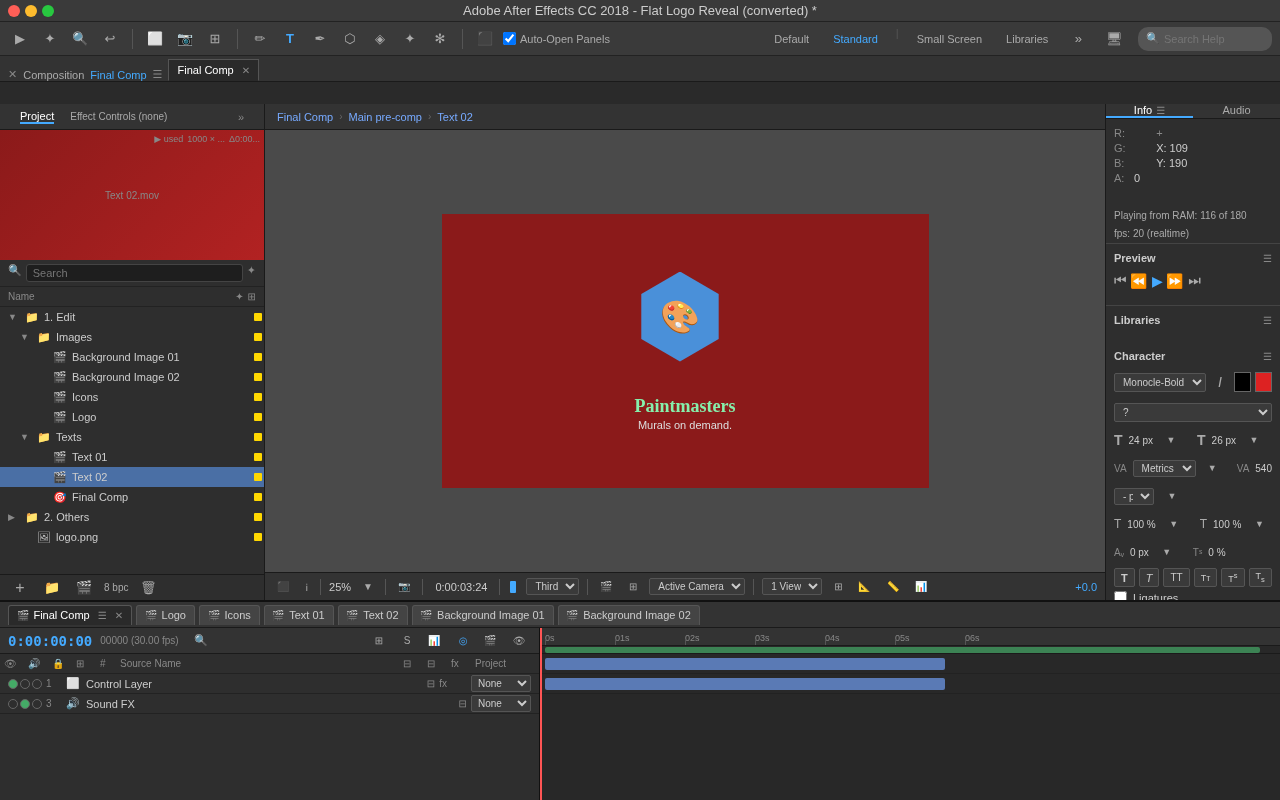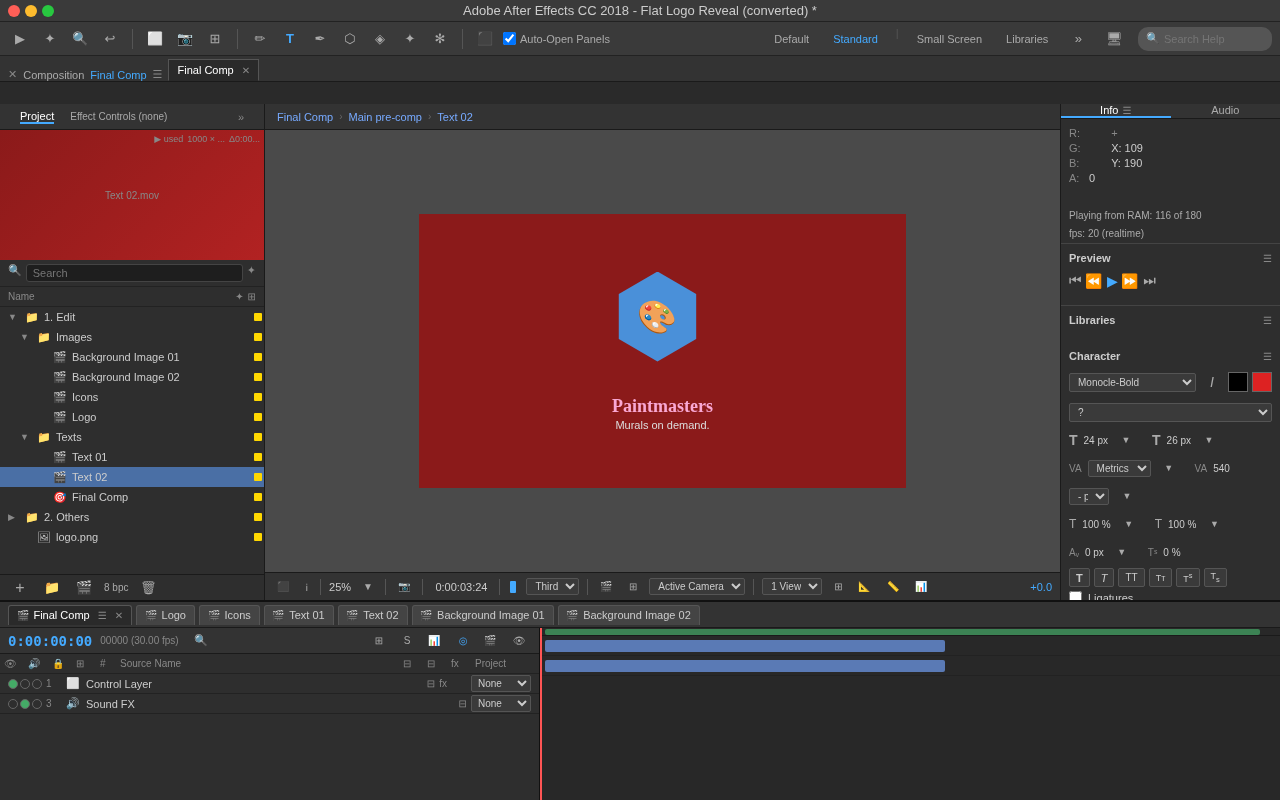--- a/index.html
+++ b/index.html
@@ -305,7 +305,7 @@
 
     
     #right-panel {
-      width: 220px;
+      width: 175px;
       background: #2e2e2e;
       border-left: 1px solid #1a1a1a;
       display: flex;

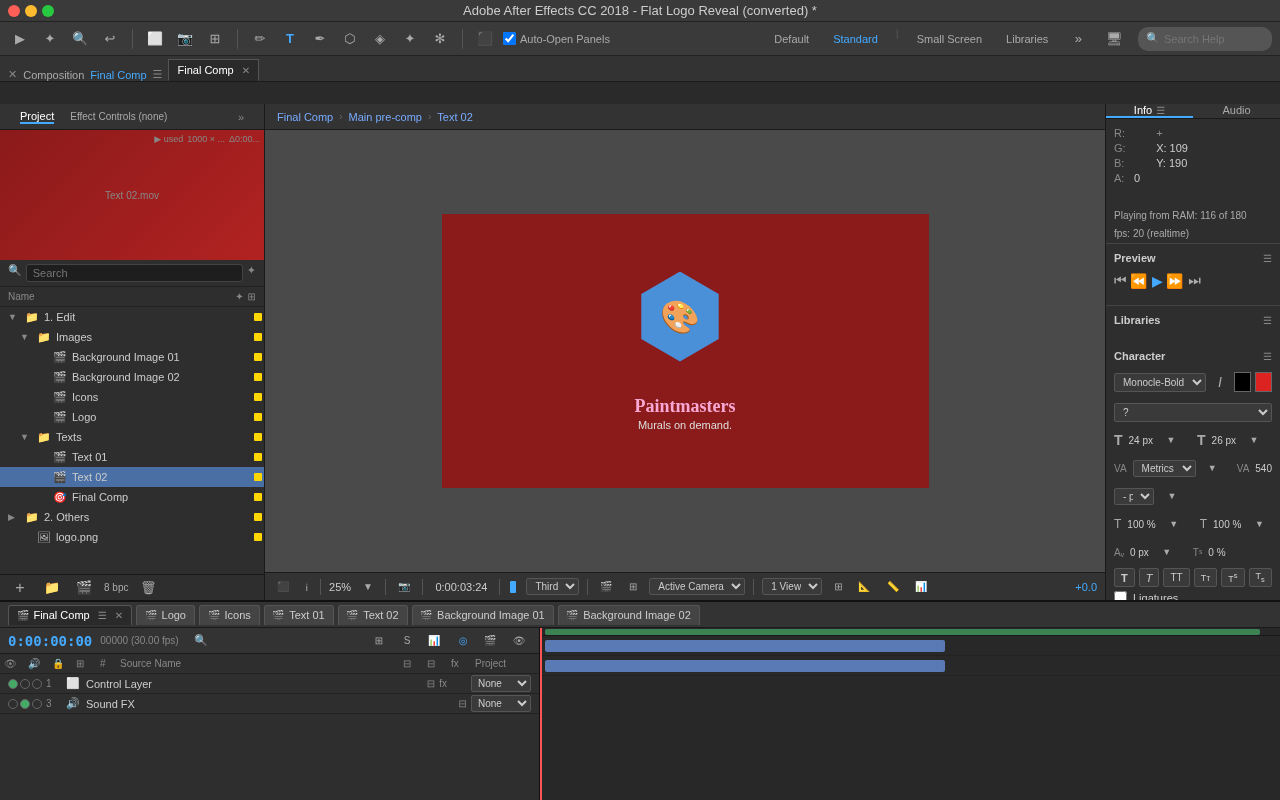--- a/index.html
+++ b/index.html
@@ -264,7 +264,7 @@
     .brand-name {
       font-size: 18px;
       font-weight: bold;
-      color: #f9a8d4;
+      color: #86efac;
       margin-top: 24px;
       font-family: Georgia, serif;
     }

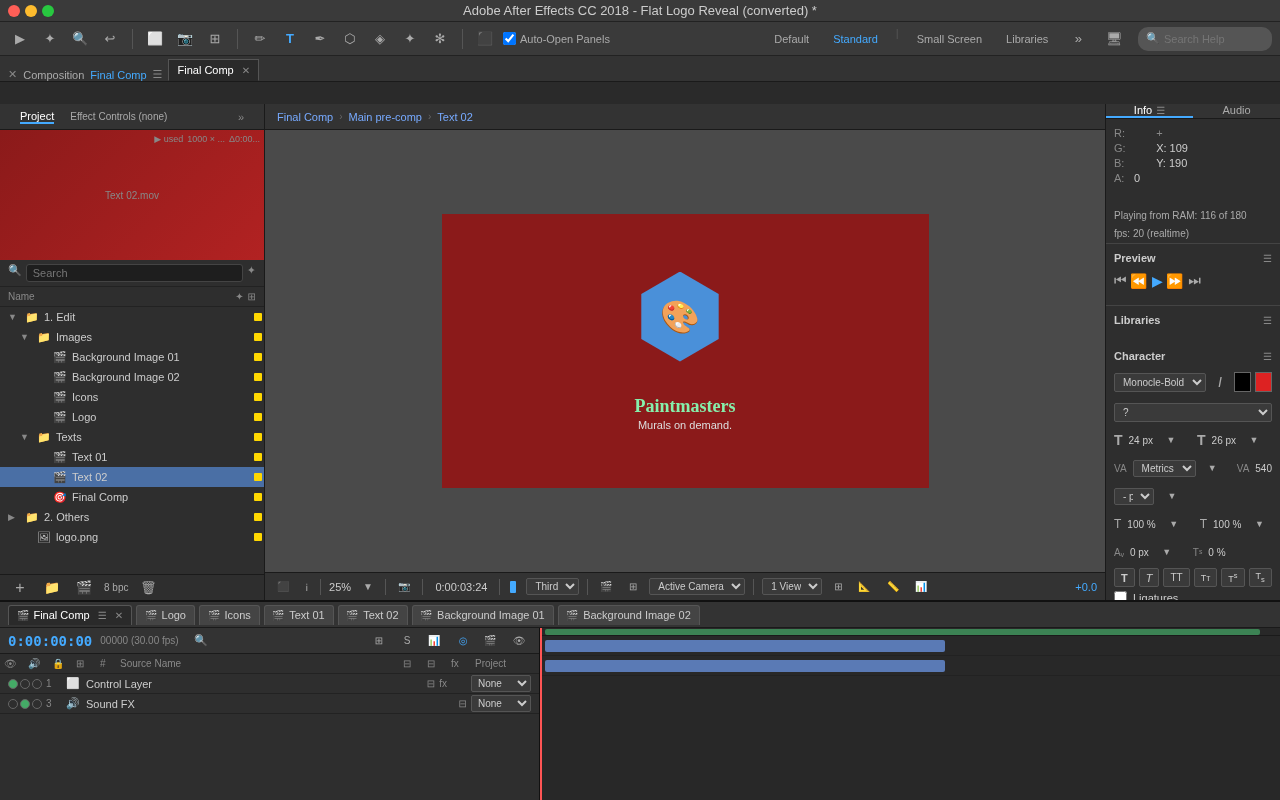--- a/index.html
+++ b/index.html
@@ -1188,6 +1188,22 @@
       </div>
       <div id="timeline-right">
 
+        <div id="timeline-ruler">
+          <div class="ruler-mark" style="left:5px;">0s</div>
+          <div class="ruler-tick" style="left:5px;"></div>
+          <div class="ruler-mark" style="left:75px;">01s</div>
+          <div class="ruler-tick" style="left:75px;"></div>
+          <div class="ruler-mark" style="left:145px;">02s</div>
+          <div class="ruler-tick" style="left:145px;"></div>
+          <div class="ruler-mark" style="left:215px;">03s</div>
+          <div class="ruler-tick" style="left:215px;"></div>
+          <div class="ruler-mark" style="left:285px;">04s</div>
+          <div class="ruler-tick" style="left:285px;"></div>
+          <div class="ruler-mark" style="left:355px;">05s</div>
+          <div class="ruler-tick" style="left:355px;"></div>
+          <div class="ruler-mark" style="left:425px;">06s</div>
+          <div class="ruler-tick" style="left:425px;"></div>
+        </div>
 
         <div style="height:8px;background:#282828;position:relative;border-bottom:1px solid #1a1a1a;">
           <div style="position:absolute;left:5px;right:20px;height:6px;top:1px;background:#4a6;border-radius:2px;opacity:0.7;"></div>

